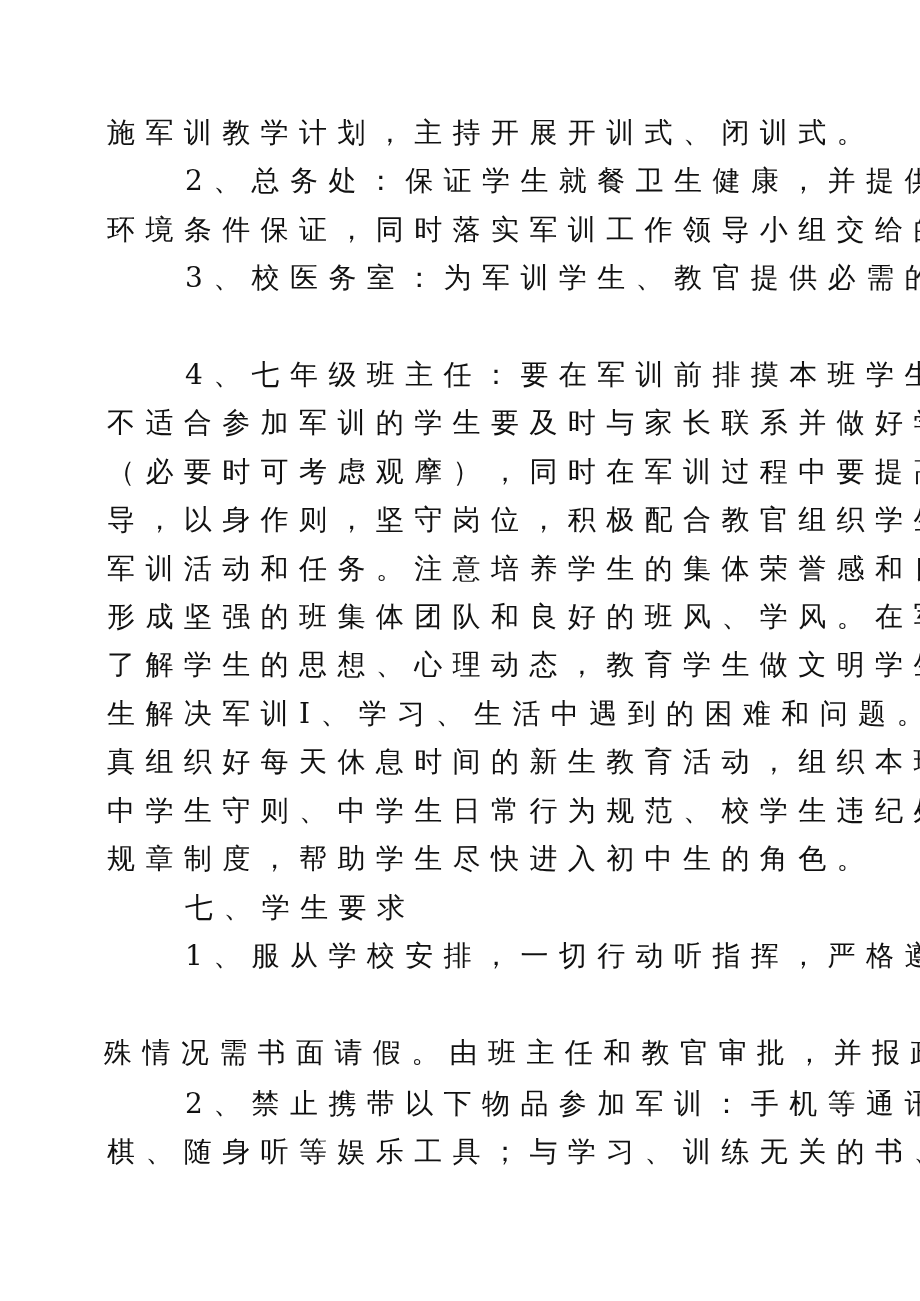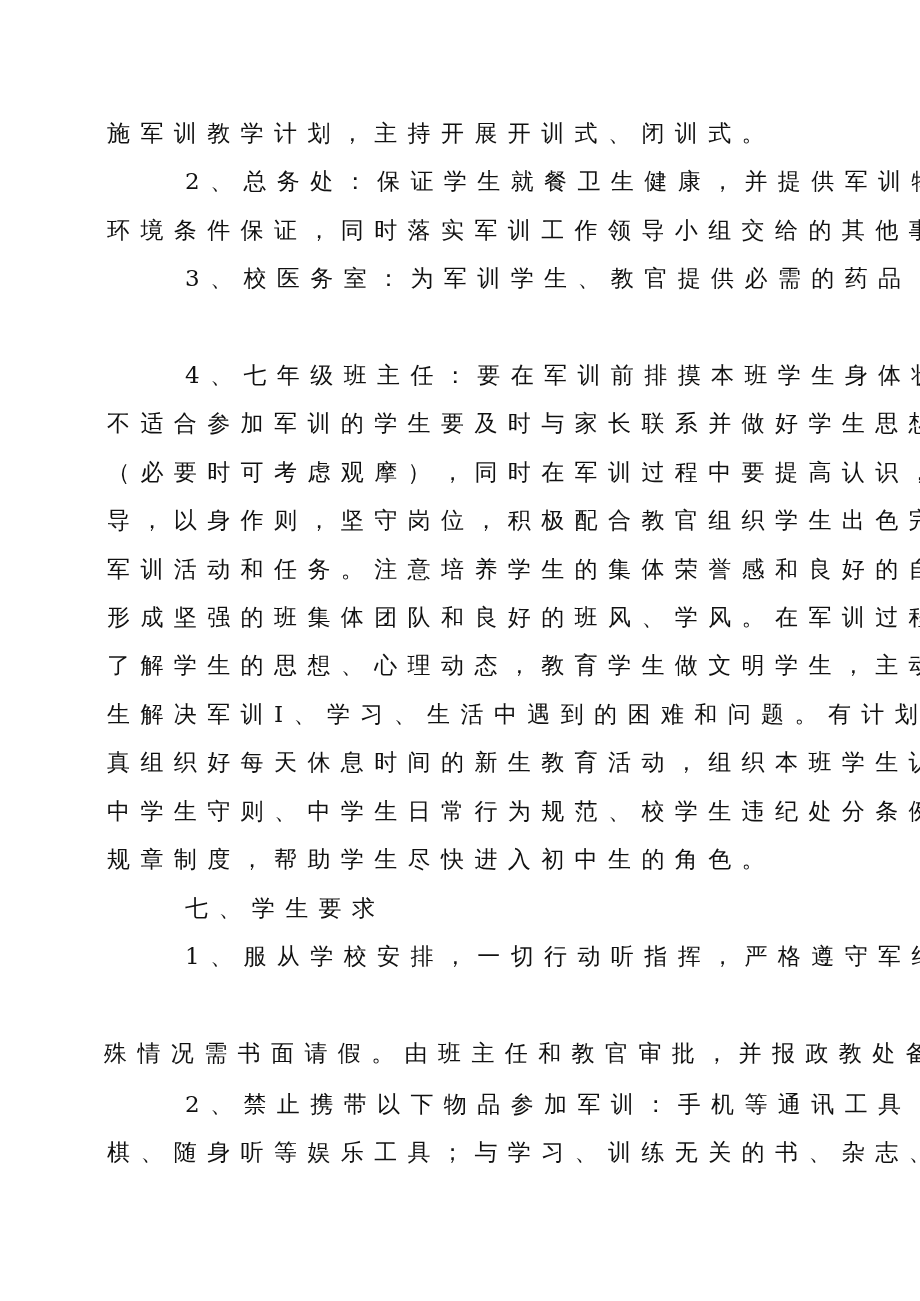--- a/index.html
+++ b/index.html
@@ -11,7 +11,7 @@
       height: 30px;
       line-height: 30px;
       font-family: "DejaVu Serif", "Liberation Serif", serif;
-      font-size: 23px;
+      font-size: 28px;
       letter-spacing: 10.4px;
       color: #111111;
       white-space: nowrap;

